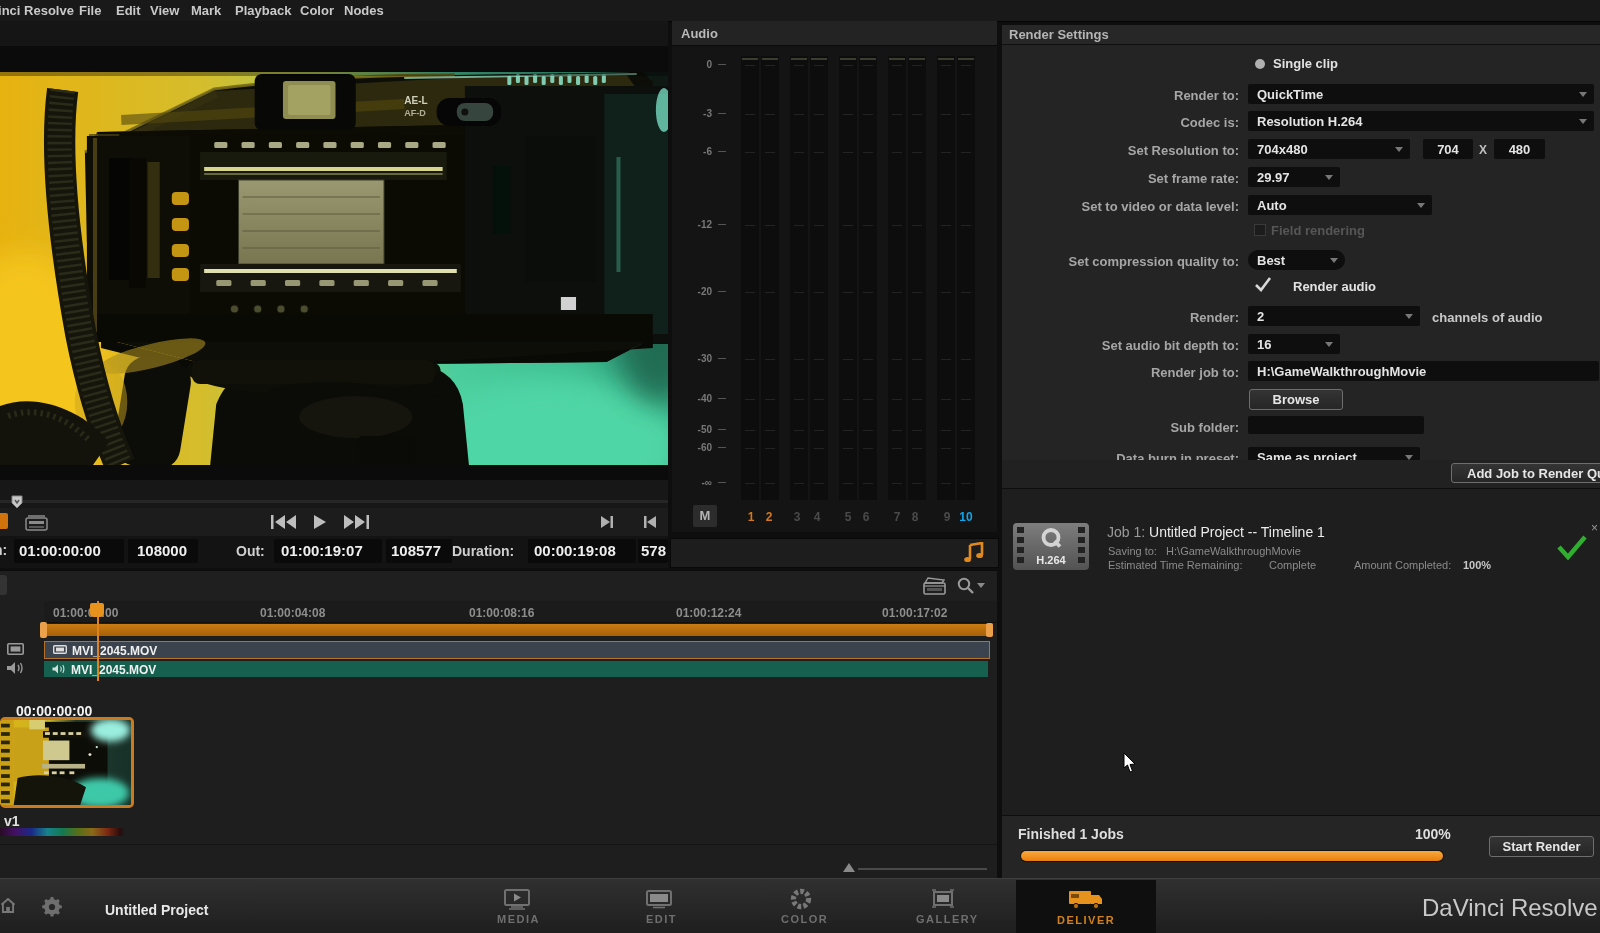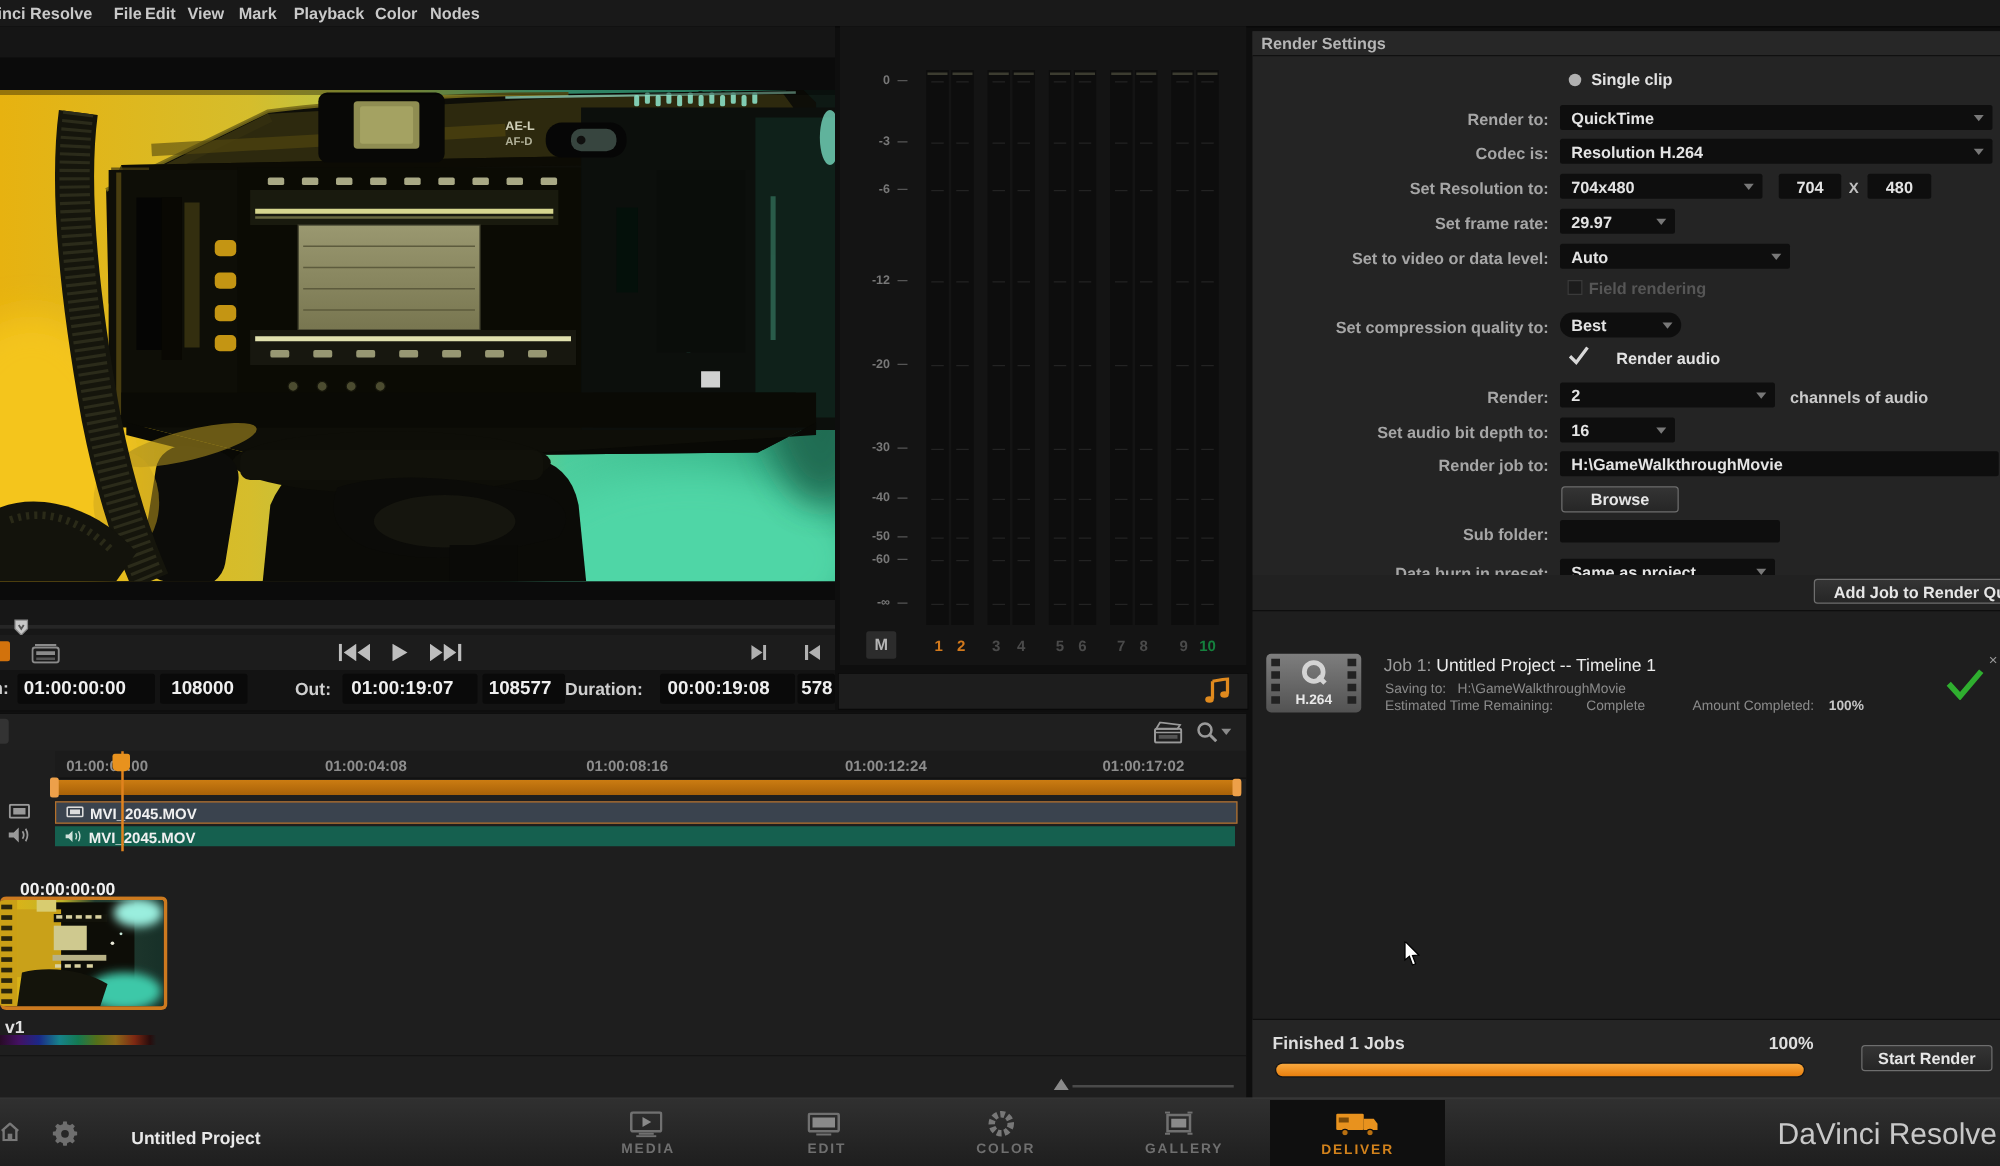--- a/index.html
+++ b/index.html
@@ -19,7 +19,7 @@
 
   <div class="abs" style="left:0;top:0;width:1600px;height:21px;background:#191919;border-bottom:1px solid #050505;">
     <div class="menu" style="left:-27px;">DaVinci Resolve</div>
-    <div class="menu" style="left:91px;text-align:center;">File</div>
+    <div class="menu" style="left:79px;text-align:center;">File</div>
     <div class="menu" style="left:116px;">Edit</div>
     <div class="menu" style="left:150px;">View</div>
     <div class="menu" style="left:191px;">Mark</div>

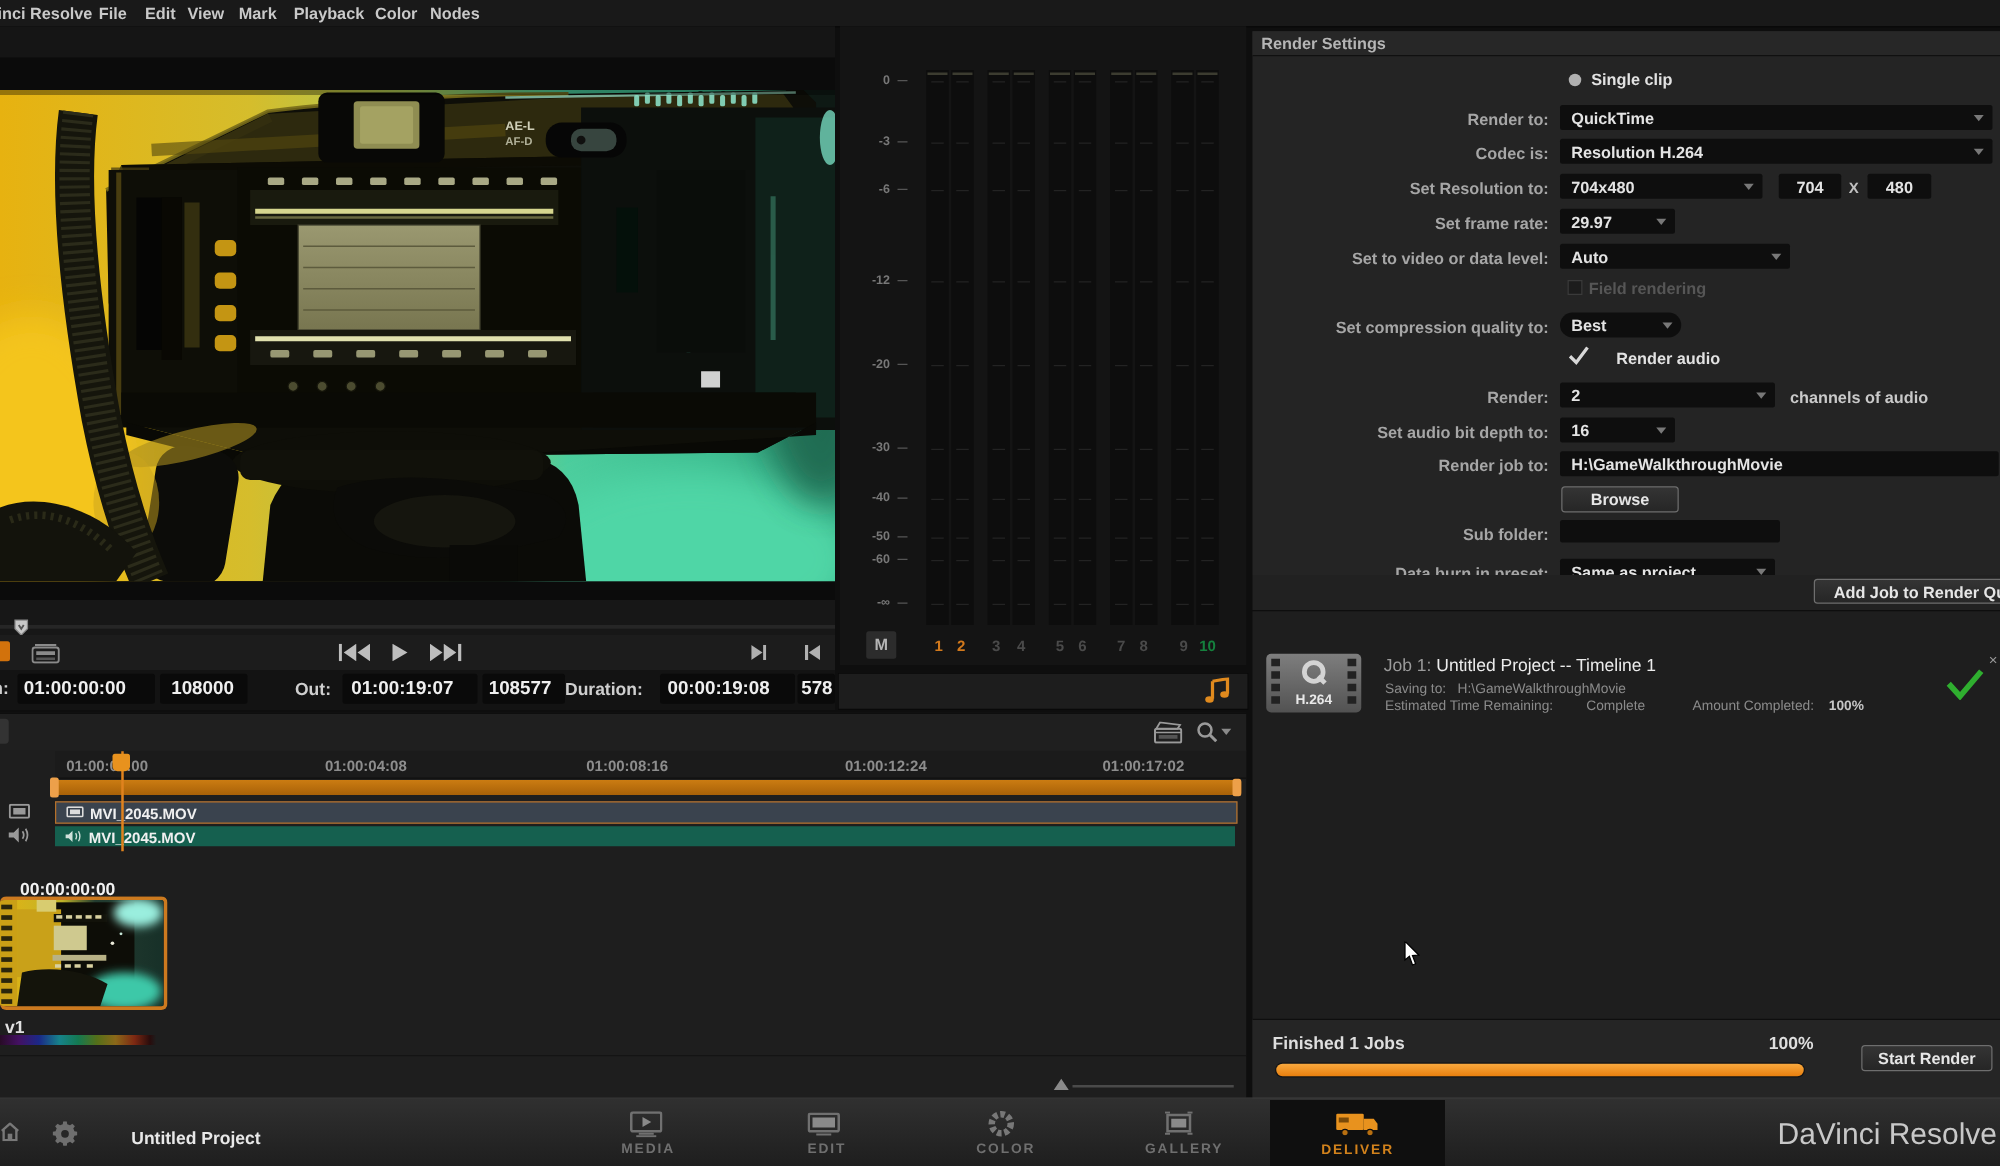--- a/index.html
+++ b/index.html
@@ -242,6 +242,9 @@
   </div>
 
   <div class="abs" style="left:672px;top:21px;width:325px;height:511px;background:#141414;">
+    <div class="abs" style="left:0;top:0;width:325px;height:24px;background:#232323;border-bottom:1px solid #0a0a0a;">
+      <div class="abs" style="left:9px;top:5px;font-weight:bold;color:#b9b9b9;font-size:13px;">Audio</div>
+    </div>
     <div id="meters">
     <div class="abs" style="left:0;top:38px;width:40px;text-align:right;color:#787878;font-size:10px;font-weight:bold;">0</div>
     <div class="abs" style="left:46px;top:43px;width:8px;height:1px;background:#555;"></div>

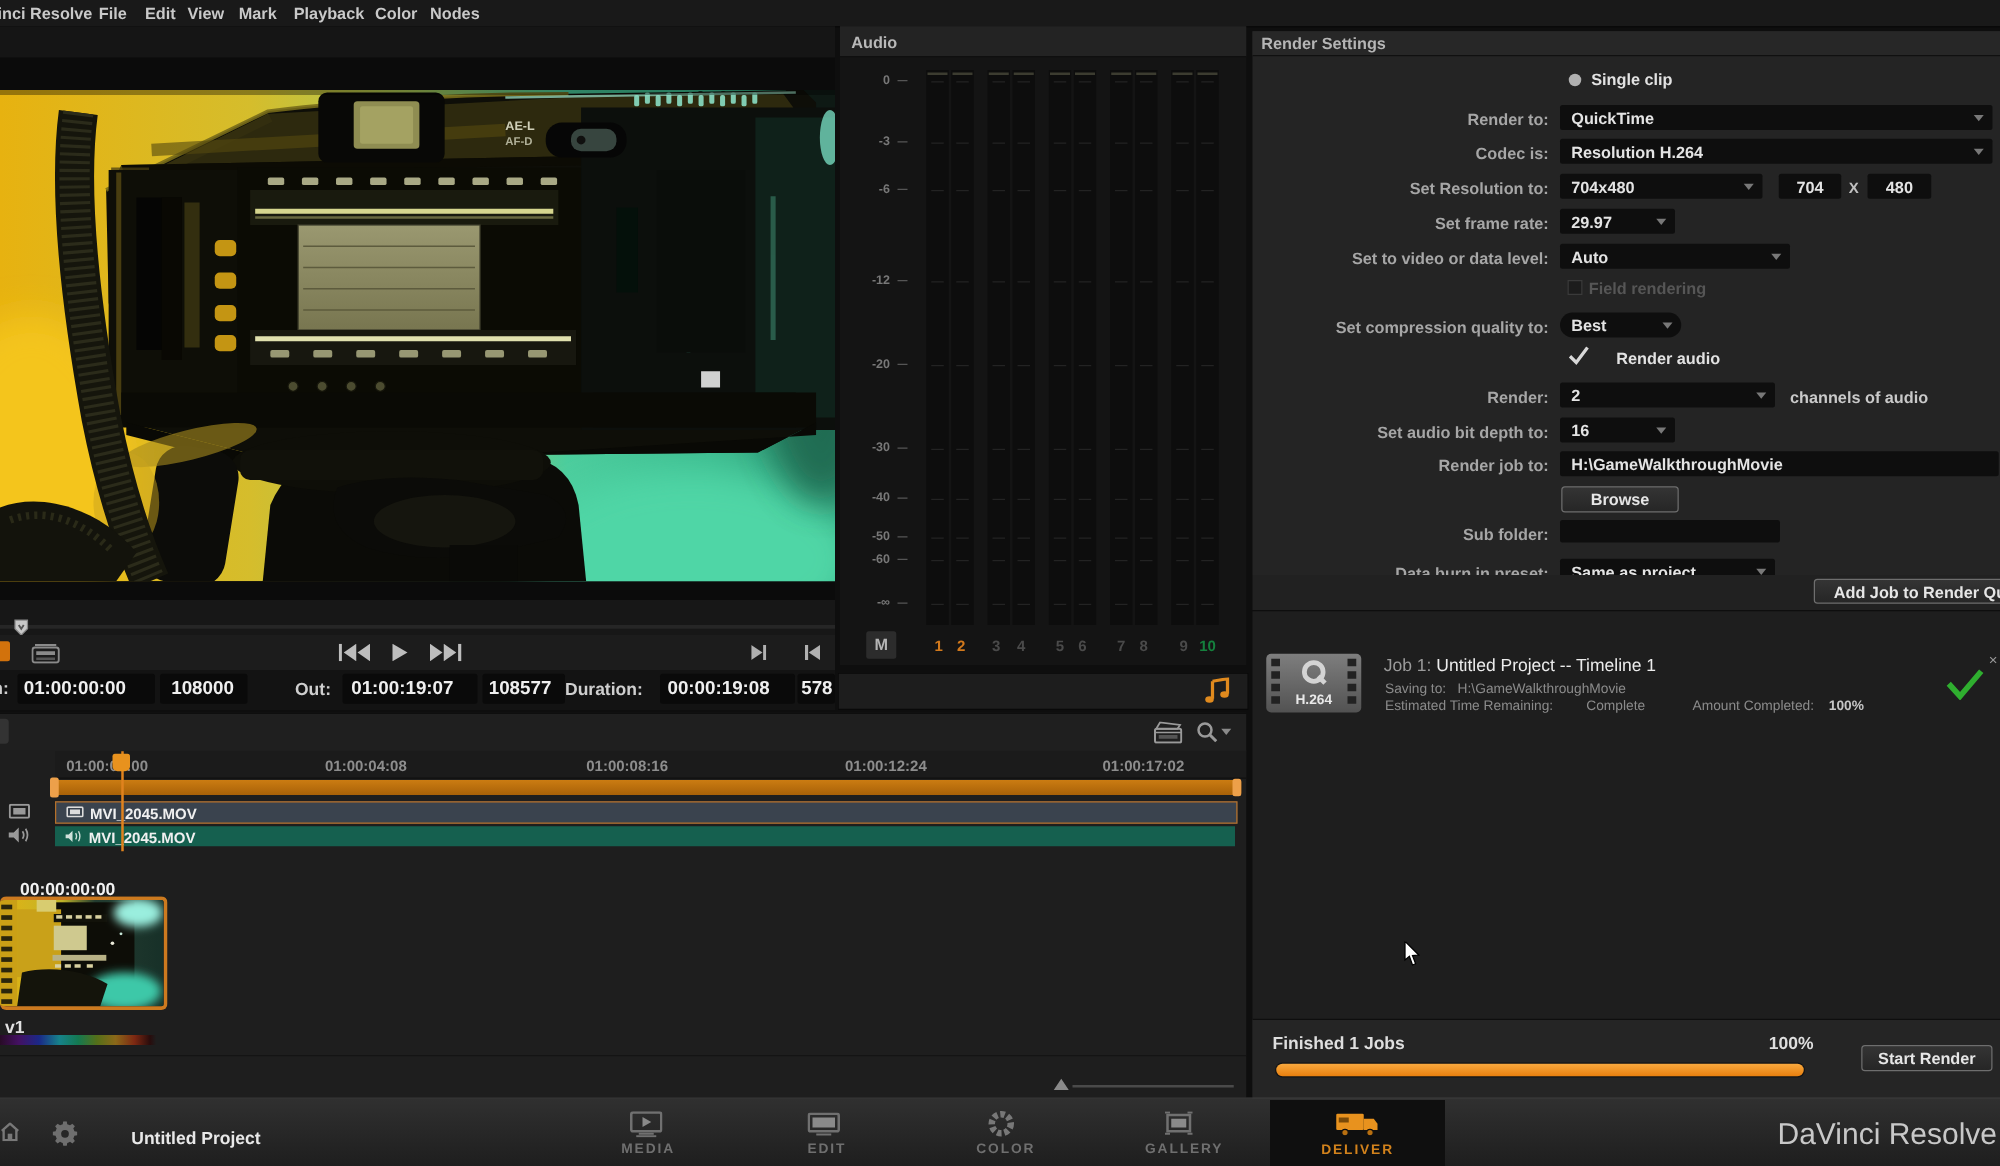--- a/index.html
+++ b/index.html
@@ -399,7 +399,7 @@
     <div class="abs" style="left:215px;top:489px;width:20px;text-align:center;color:#4a4a4a;font-weight:bold;font-size:12px;">7</div>
     <div class="abs" style="left:233px;top:489px;width:20px;text-align:center;color:#4a4a4a;font-weight:bold;font-size:12px;">8</div>
     <div class="abs" style="left:265px;top:489px;width:20px;text-align:center;color:#4a4a4a;font-weight:bold;font-size:12px;">9</div>
-    <div class="abs" style="left:284px;top:489px;width:20px;text-align:center;color:#15803d;font-weight:bold;font-size:12px;">10</div>
+    <div class="abs" style="left:284px;top:489px;width:20px;text-align:center;color:#0ea5e9;font-weight:bold;font-size:12px;">10</div>
     </div>
   </div>
 

